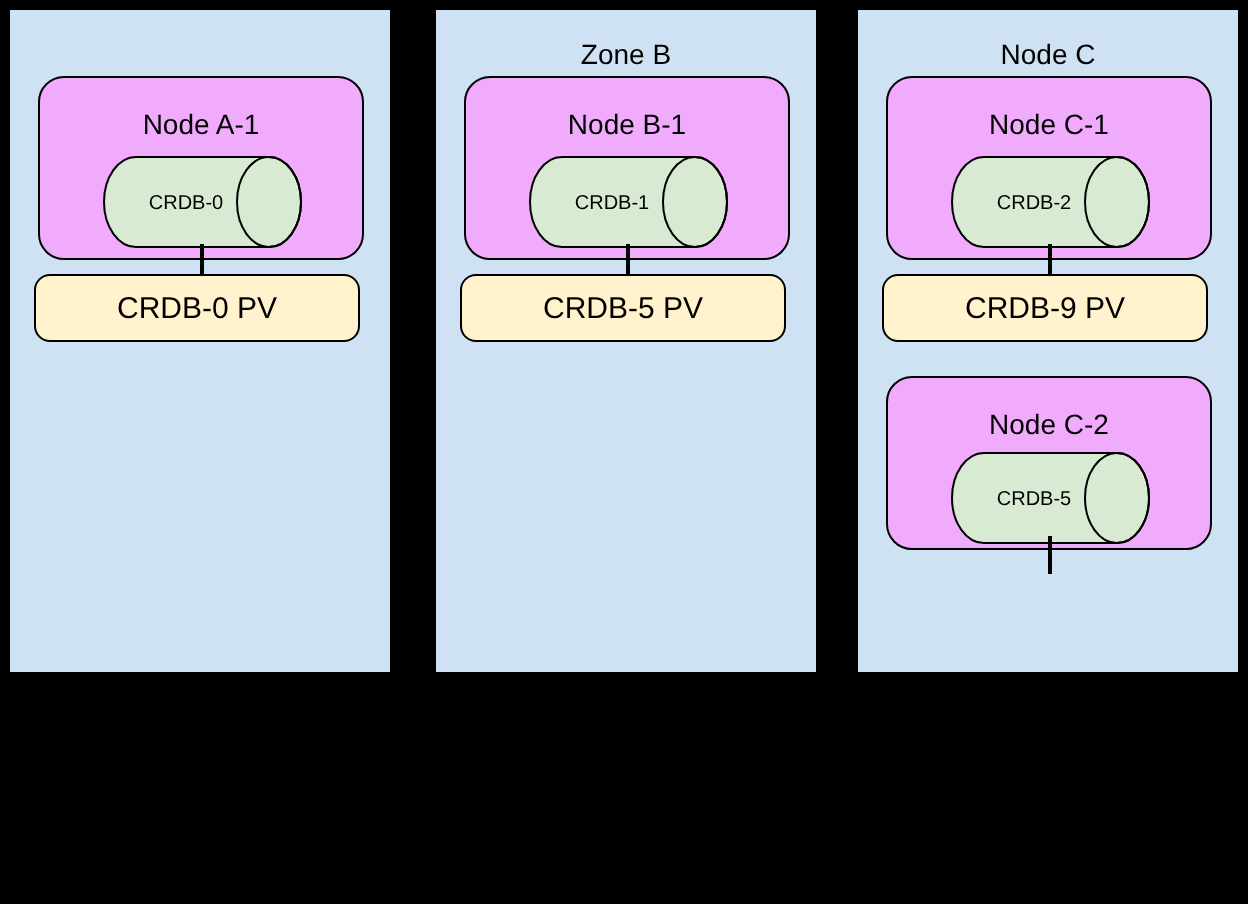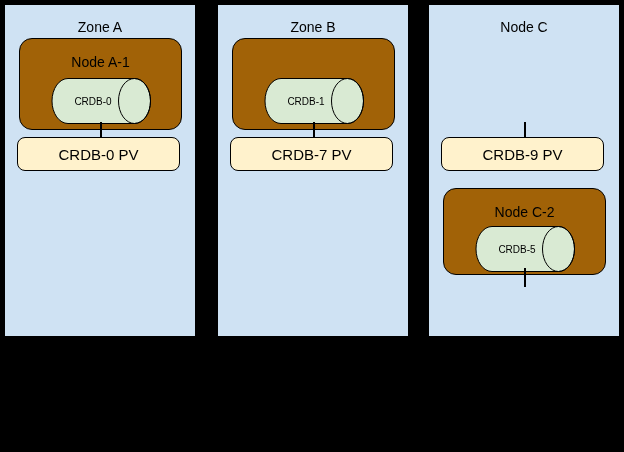--- a/index.html
+++ b/index.html
@@ -99,7 +99,6 @@
 <div class="canvas">
 
   <section class="zone zone-a">
-    <div class="zone-label">Zone A</div>
 
     <div class="node node-1">
       <div class="node-label">Node A-1</div>

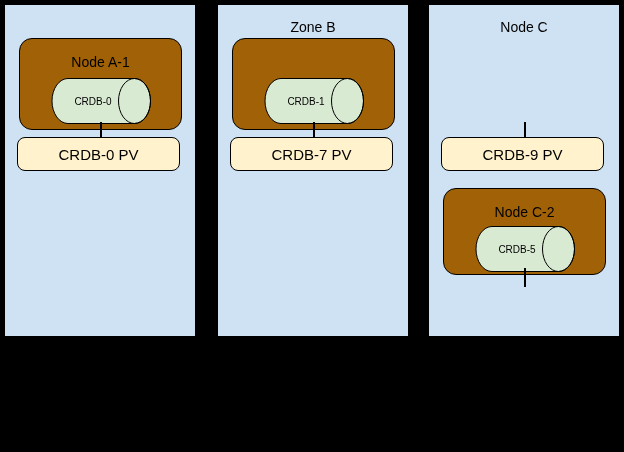--- a/index.html
+++ b/index.html
@@ -37,7 +37,7 @@
     position: absolute;
     left: 14px;
     width: 163px;
-    background: #a16207;
+    background: #f0abfc;
     border: 1px solid #000000;
     border-radius: 13px;
     padding-left: 20px;

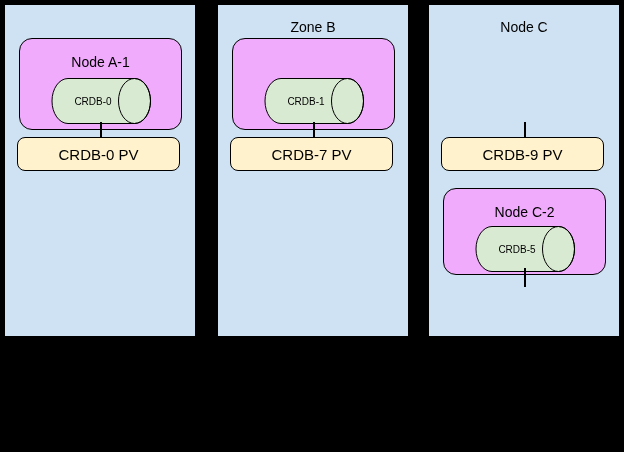--- a/index.html
+++ b/index.html
@@ -117,6 +117,7 @@
     <div class="zone-label">Zone B</div>
 
     <div class="node node-1">
+      <div class="node-label">Node B-1</div>
       <svg class="cyl cyl-1" viewBox="0 0 100 46">
         <path d="M17,0.5 H83.5 A16,22.5 0 0 1 83.5,45.5 H17 A16,22.5 0 0 1 17,0.5 Z" fill="#d9ead3" stroke="#000000" stroke-width="1"></path>
         <ellipse cx="83.5" cy="23" rx="16" ry="22.5" fill="none" stroke="#000000" stroke-width="1"></ellipse>

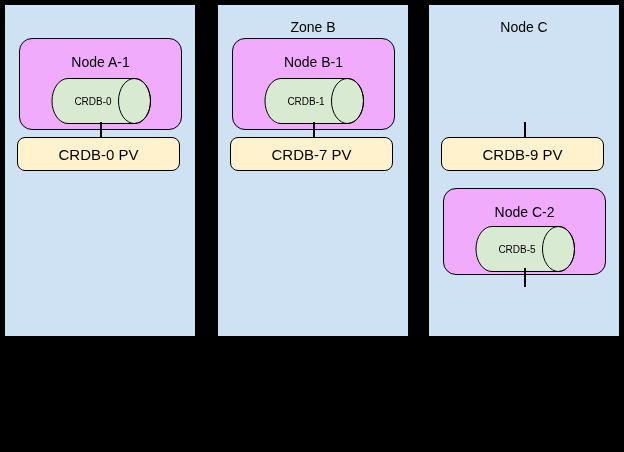--- a/index.html
+++ b/index.html
@@ -133,6 +133,14 @@
   <section class="zone zone-c">
     <div class="zone-label">Node C</div>
 
+    <div class="node node-1">
+      <div class="node-label">Node C-1</div>
+      <svg class="cyl cyl-1" viewBox="0 0 100 46">
+        <path d="M17,0.5 H83.5 A16,22.5 0 0 1 83.5,45.5 H17 A16,22.5 0 0 1 17,0.5 Z" fill="#d9ead3" stroke="#000000" stroke-width="1"></path>
+        <ellipse cx="83.5" cy="23" rx="16" ry="22.5" fill="none" stroke="#000000" stroke-width="1"></ellipse>
+        <text x="42" y="26.5" text-anchor="middle">CRDB-2</text>
+      </svg>
+    </div>
 
     <div class="connector connector-1"></div>
     <div class="pv pv-1">CRDB-9 PV</div>

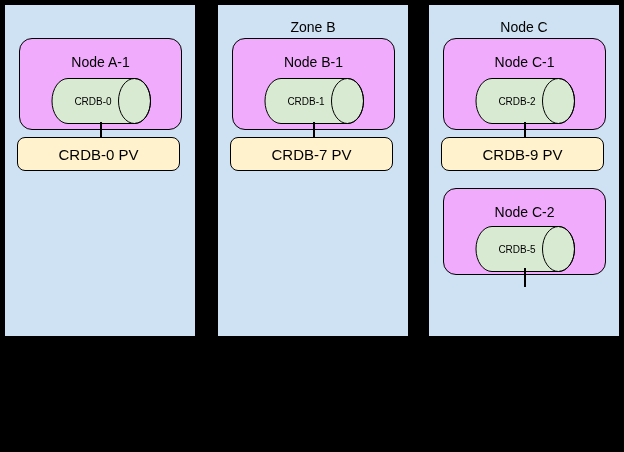--- a/index.html
+++ b/index.html
@@ -126,7 +126,7 @@
     </div>
 
     <div class="connector connector-1"></div>
-    <div class="pv pv-1">CRDB-7 PV</div>
+    <div class="pv pv-1">CRDB-5 PV</div>
 
   </section>
 

